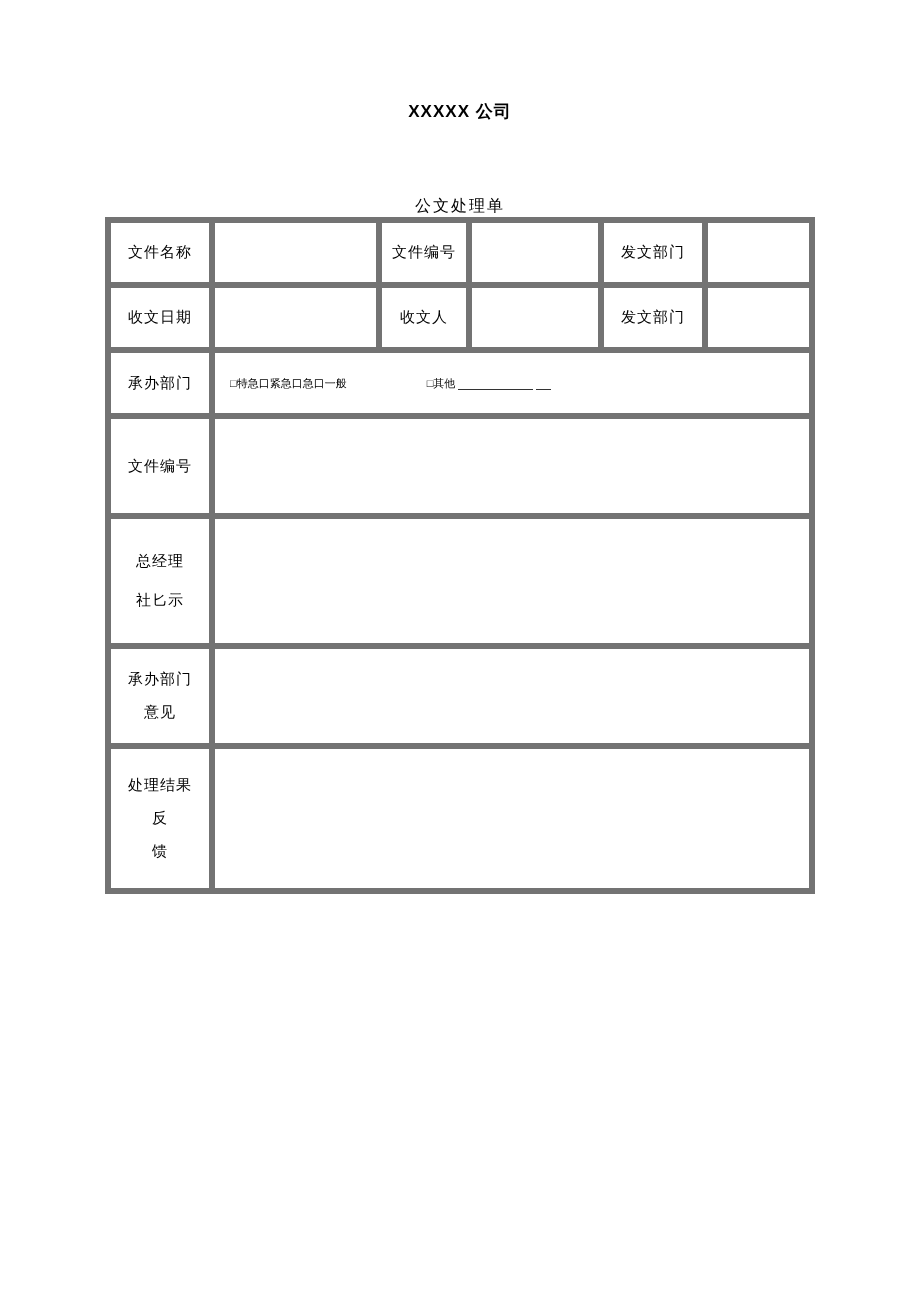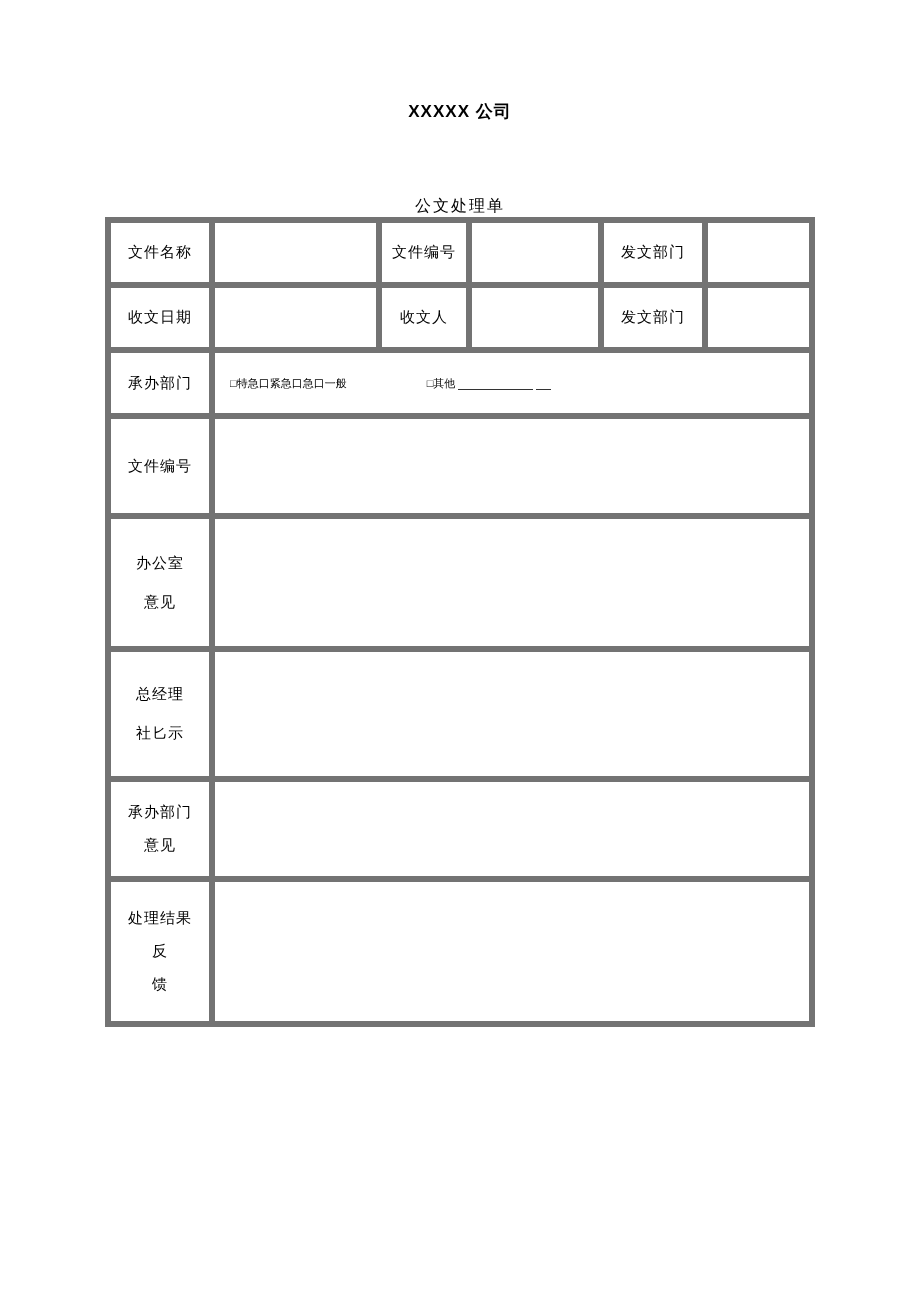--- a/index.html
+++ b/index.html
@@ -173,13 +173,6 @@
     <td>文件编号</td>
     <td colspan="5"></td>
   </tr>
-  <tr class="row-office">
-    <td class="multi-line tall-line">
-      <span class="line-block">办公室</span>
-      <span class="line-block">意见</span>
-    </td>
-    <td colspan="5"></td>
-  </tr>
   <tr class="row-manager">
     <td class="multi-line tall-line">
       <span class="line-block">总经理</span>

